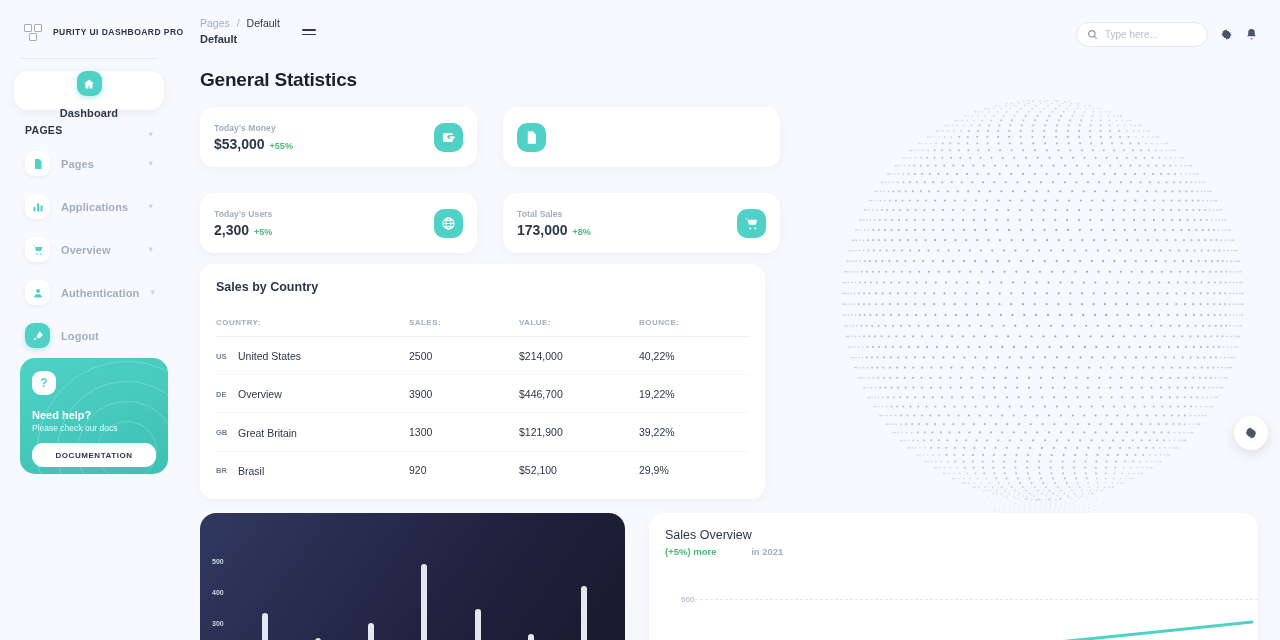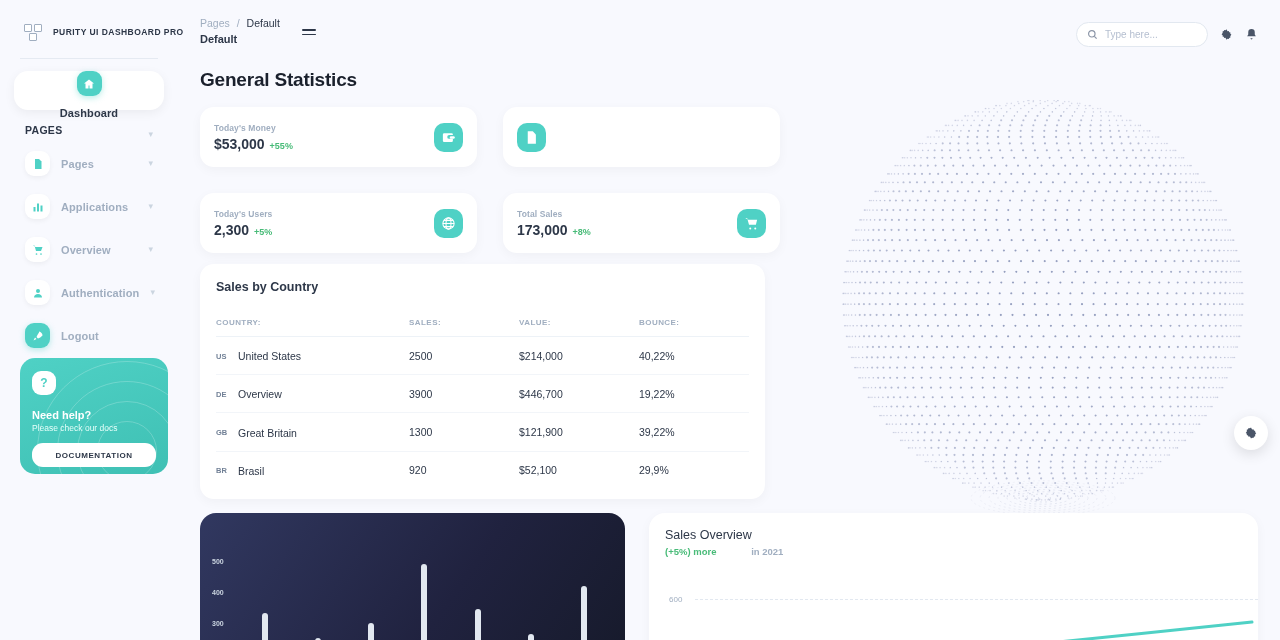--- a/index.html
+++ b/index.html
@@ -172,7 +172,7 @@
   .ov-sub .yr { color: #A0AEC0; font-weight: 700; margin-left: 32px; }
   .ov-plot { position: absolute; left: 16px; right: 0; top: 58px; bottom: 0; }
   .gridline { position: absolute; left: 30px; right: 0; border-top: 1px dashed #E2E8F0; }
-  .gridlab { position: absolute; left: 4px; font-size: 8px; color: #A0AEC0; transform: translateY(-50%); }
+  .gridlab { position: absolute; left: 16px; font-size: 8px; color: #A0AEC0; transform: translateY(-50%); }
 
   .fab {
     position: absolute; right: 12px; bottom: 10px; width: 34px; height: 34px;

